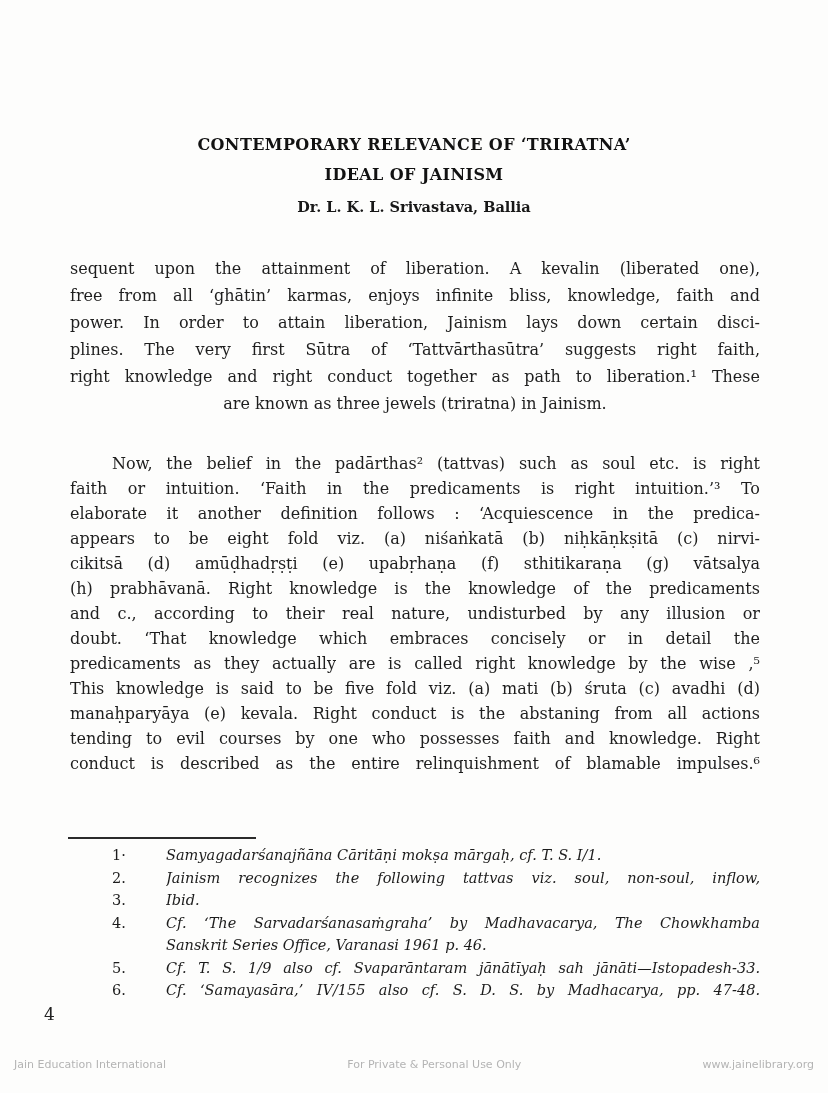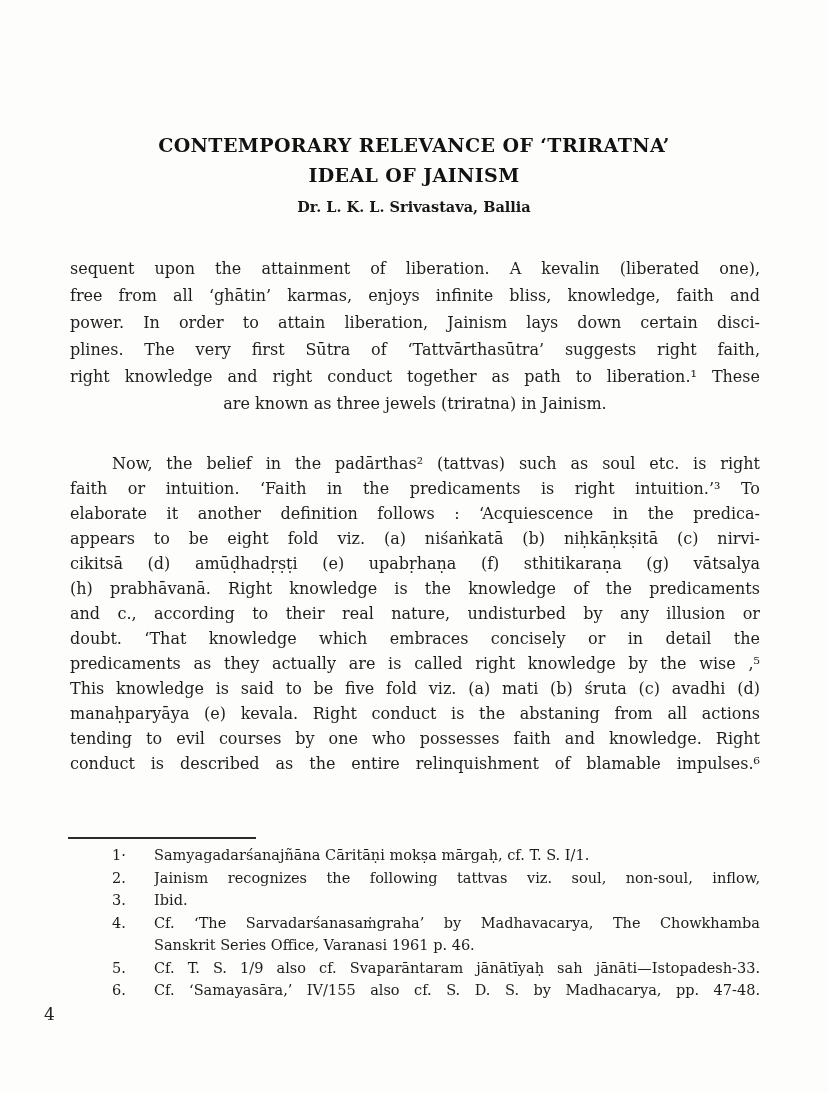--- a/index.html
+++ b/index.html
@@ -23,7 +23,7 @@
   }
   .title-line {
     display: block;
-    font-size: 19px;
+    font-size: 16px;
     line-height: 30px;
     letter-spacing: 0.4px;
   }

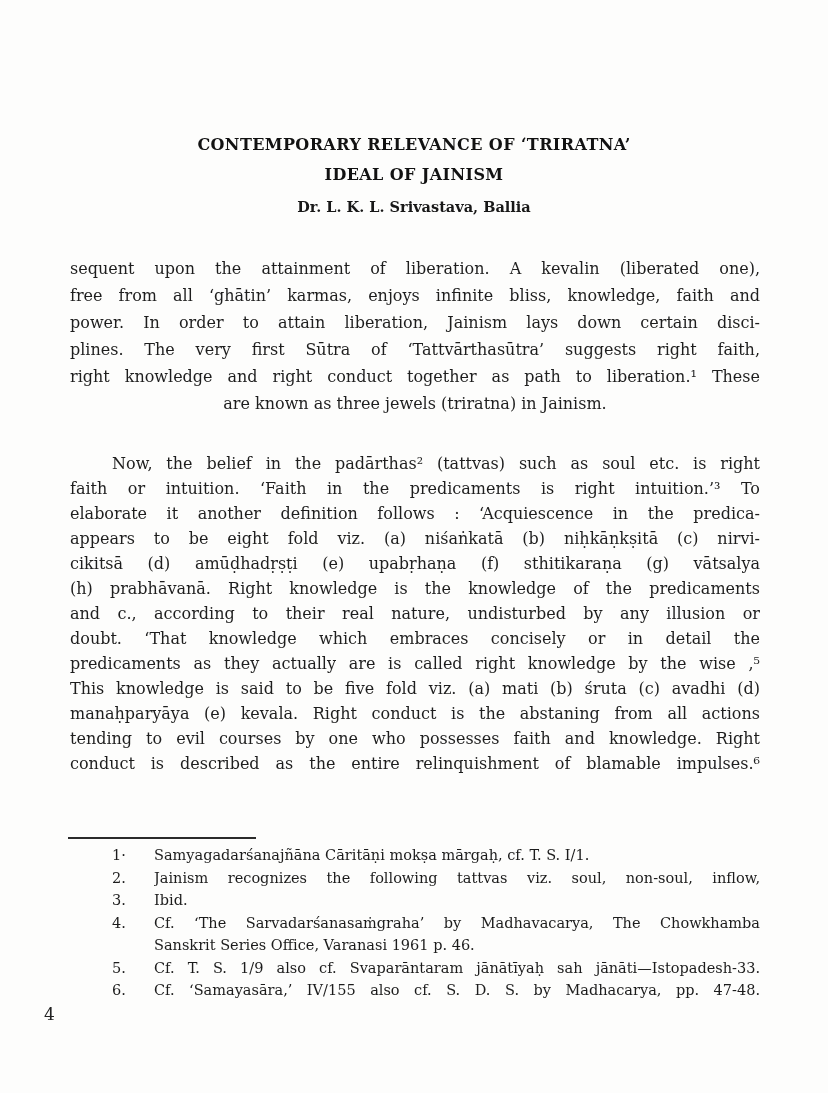--- a/index.html
+++ b/index.html
@@ -70,7 +70,7 @@
   }
   .fn { display: flex; }
   .fn-num { width: 26px; flex: none; line-height: 22.5px; }
-  .fn-text { flex: 1; margin-left: 16px; }
+  .fn-text { flex: 1; margin-left: 28px; font-style: italic; }
   .fn-line { line-height: 22.5px; overflow: hidden; text-align: left; }
   .fn-line.jl { text-align: justify; text-align-last: justify; }
 

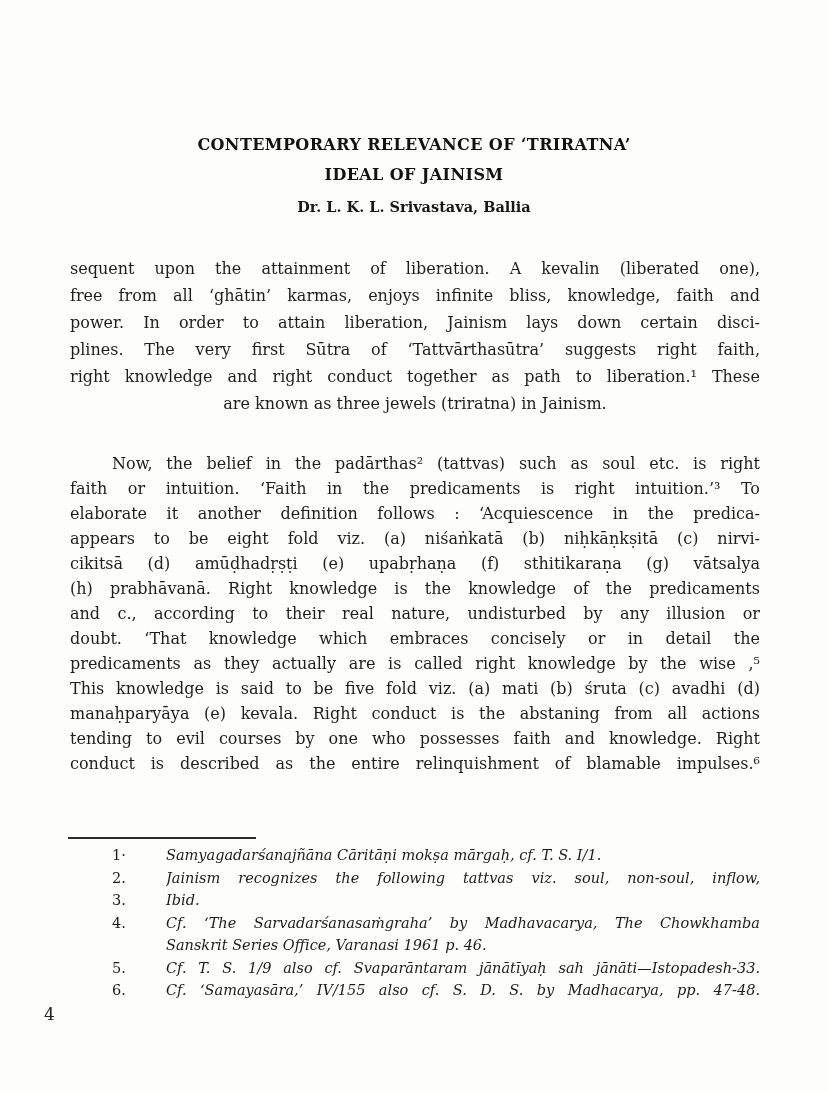--- a/index.html
+++ b/index.html
@@ -174,6 +174,11 @@
 
   <div class="page-number">4</div>
 
+  <div class="scan-footer">
+    <span>Jain Education International</span>
+    <span>For Private &amp; Personal Use Only</span>
+    <span>www.jainelibrary.org</span>
+  </div>
 
 </div>
 

